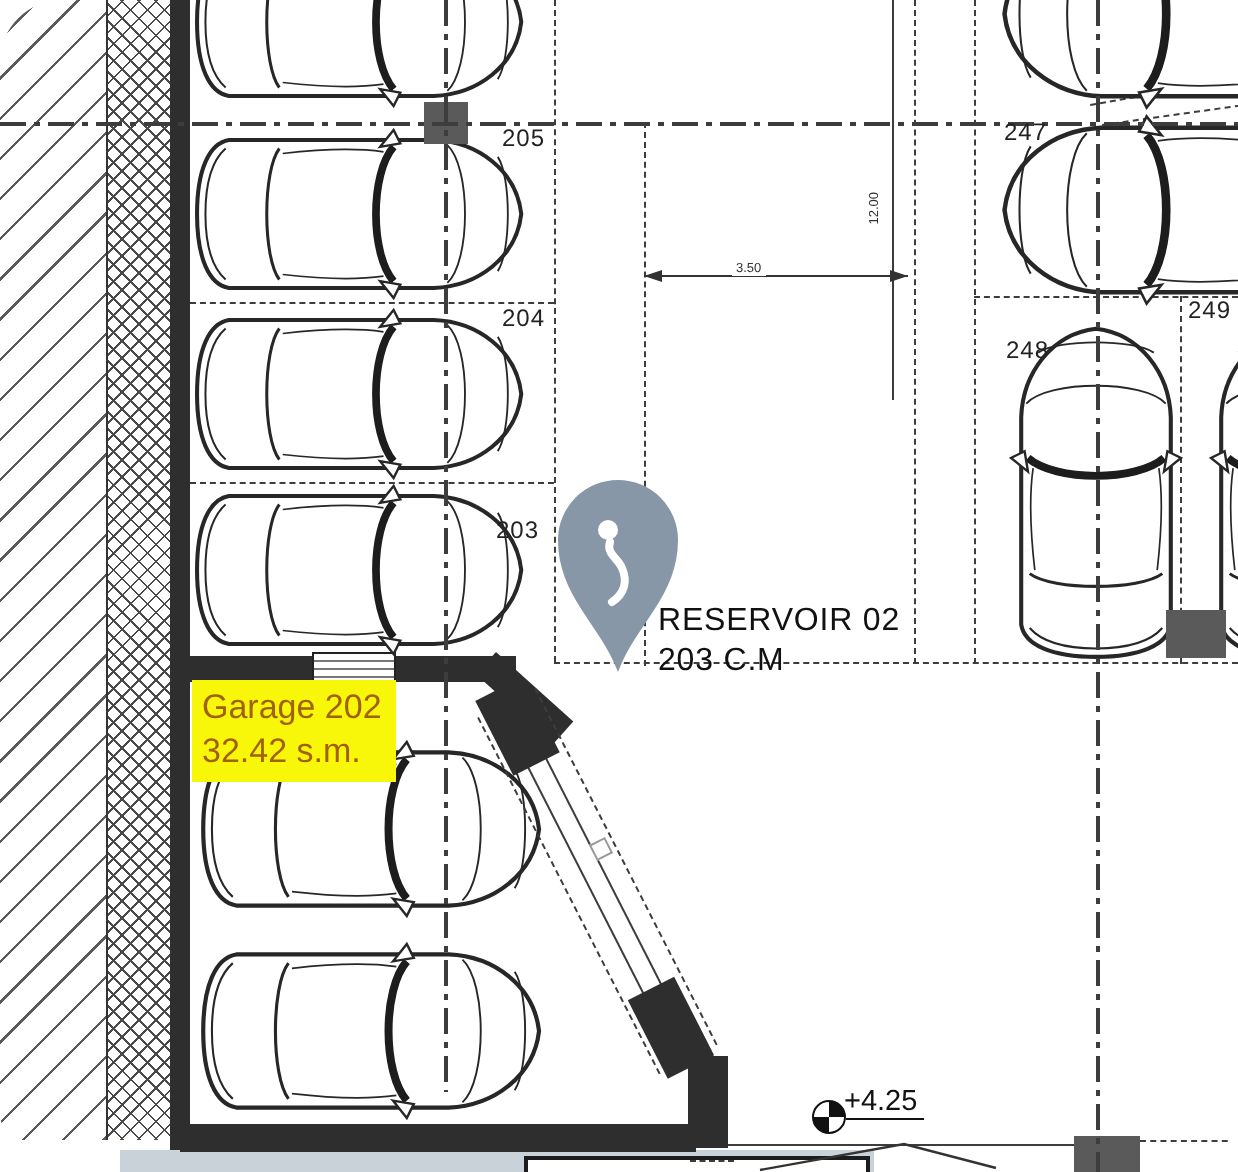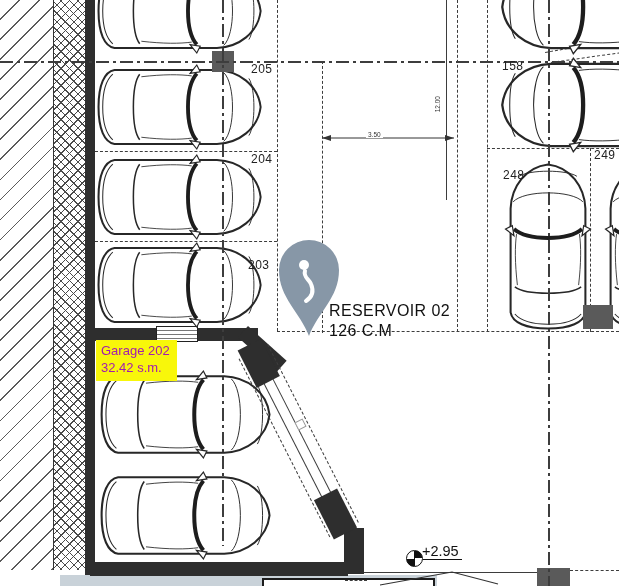--- a/index.html
+++ b/index.html
@@ -4,7 +4,7 @@
 <style>
   html,body{margin:0;padding:0;background:#fff;}
   #plan{position:relative;width:619px;height:586px;background:#fff;overflow:hidden;
-        font-family:"Liberation Sans","DejaVu Sans",sans-serif;color:#1e1e1e;}
+        font-family:"Liberation Sans","DejaVu Sans",sans-serif;color:#1e1e1e;border-radius:31px;}
   .abs{position:absolute;}
   
   .hatch-diag{background:repeating-linear-gradient(135deg,transparent 0 13px,#5a5a5a 13px 14.2px);}

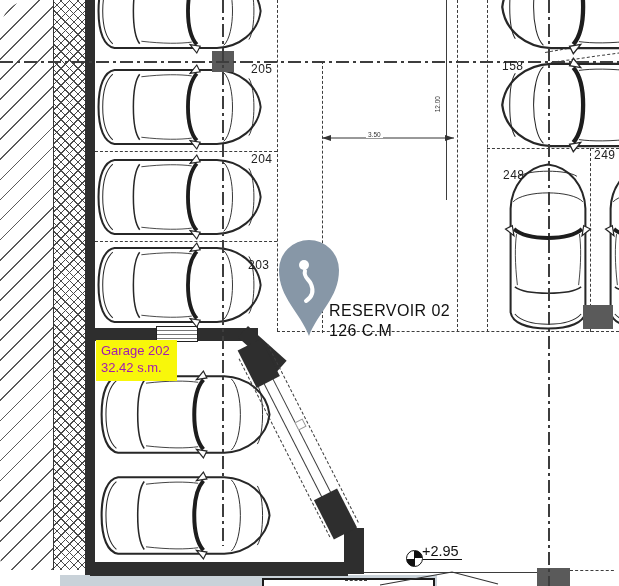--- a/index.html
+++ b/index.html
@@ -160,7 +160,7 @@
   <div class="abs spot-label" style="left:251px;top:62px;">205</div>
   <div class="abs spot-label" style="left:251px;top:152px;">204</div>
   <div class="abs spot-label" style="left:248px;top:245px;margin-top:13px;">203</div>
-  <div class="abs spot-label" style="left:502px;top:59px;">158</div>
+  <div class="abs spot-label" style="left:502px;top:59px;">247</div>
   <div class="abs spot-label" style="left:503px;top:148px;margin-top:20px;">248</div>
   <div class="abs spot-label" style="left:594px;top:148px;">249</div>
 

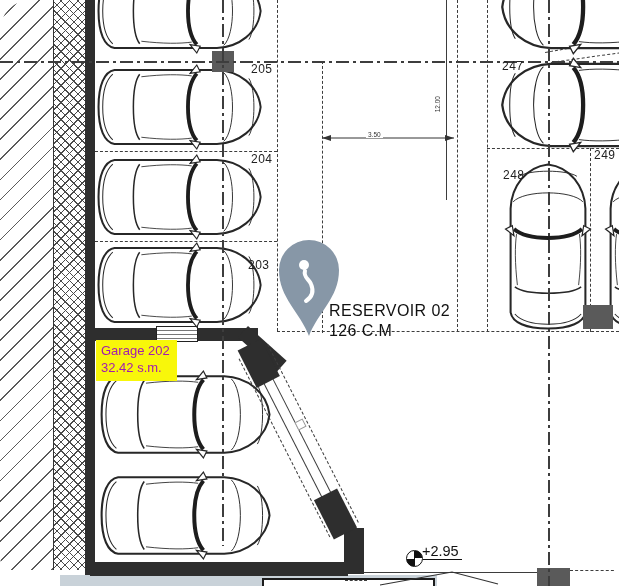--- a/index.html
+++ b/index.html
@@ -178,7 +178,7 @@
   </svg>
   <div class="abs note" style="left:329px;top:301px;">
     <div>RESERVOIR 02</div>
-    <div>126 C.M</div>
+    <div>203 C.M</div>
   </div>
 
   <div class="abs lvl-circle" style="left:406px;top:550px;"></div>

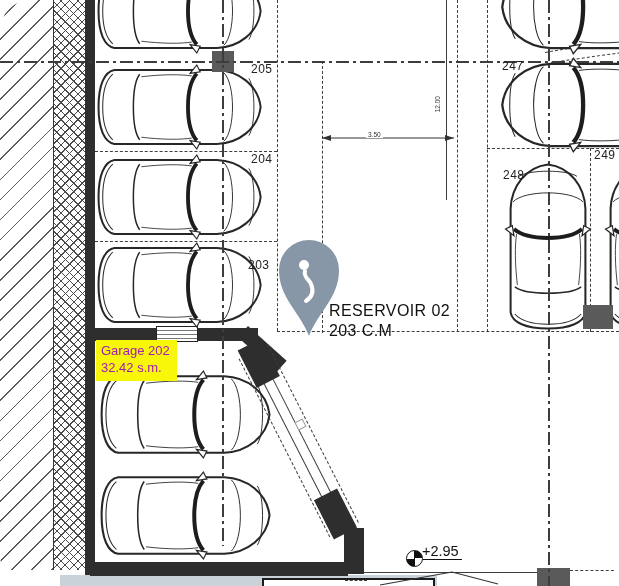--- a/index.html
+++ b/index.html
@@ -26,7 +26,7 @@
   .spot-label{font-size:12px;letter-spacing:0.5px;color:#222;z-index:9;}
   .note{font-size:16px;letter-spacing:0.4px;color:#111;line-height:1.25;z-index:9;}
   .dim-text{font-size:6.5px;color:#333;background:#fff;padding:0 2px;z-index:9;}
-  .garage-tag{background:#f8f70a;color:#a21caf;font-size:13px;line-height:1.3;
+  .garage-tag{background:#f8f70a;color:#a16207;font-size:17px;line-height:1.3;
       padding:3px 7px 4px 5px;z-index:10;}
   .elev{font-size:14.5px;color:#111;z-index:10;}
   .elev-line{height:1.4px;background:#111;z-index:10;}

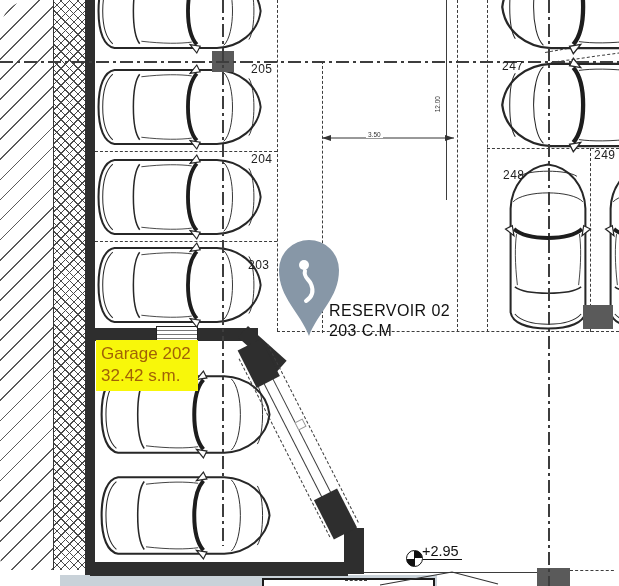--- a/index.html
+++ b/index.html
@@ -182,7 +182,7 @@
   </div>
 
   <div class="abs lvl-circle" style="left:406px;top:550px;"></div>
-  <div class="abs elev" style="left:422px;top:543px;">+2.95</div>
+  <div class="abs elev" style="left:422px;top:543px;">+4.25</div>
   <div class="abs elev-line" style="left:423px;top:559px;width:39px;"></div>
 
 </div>

